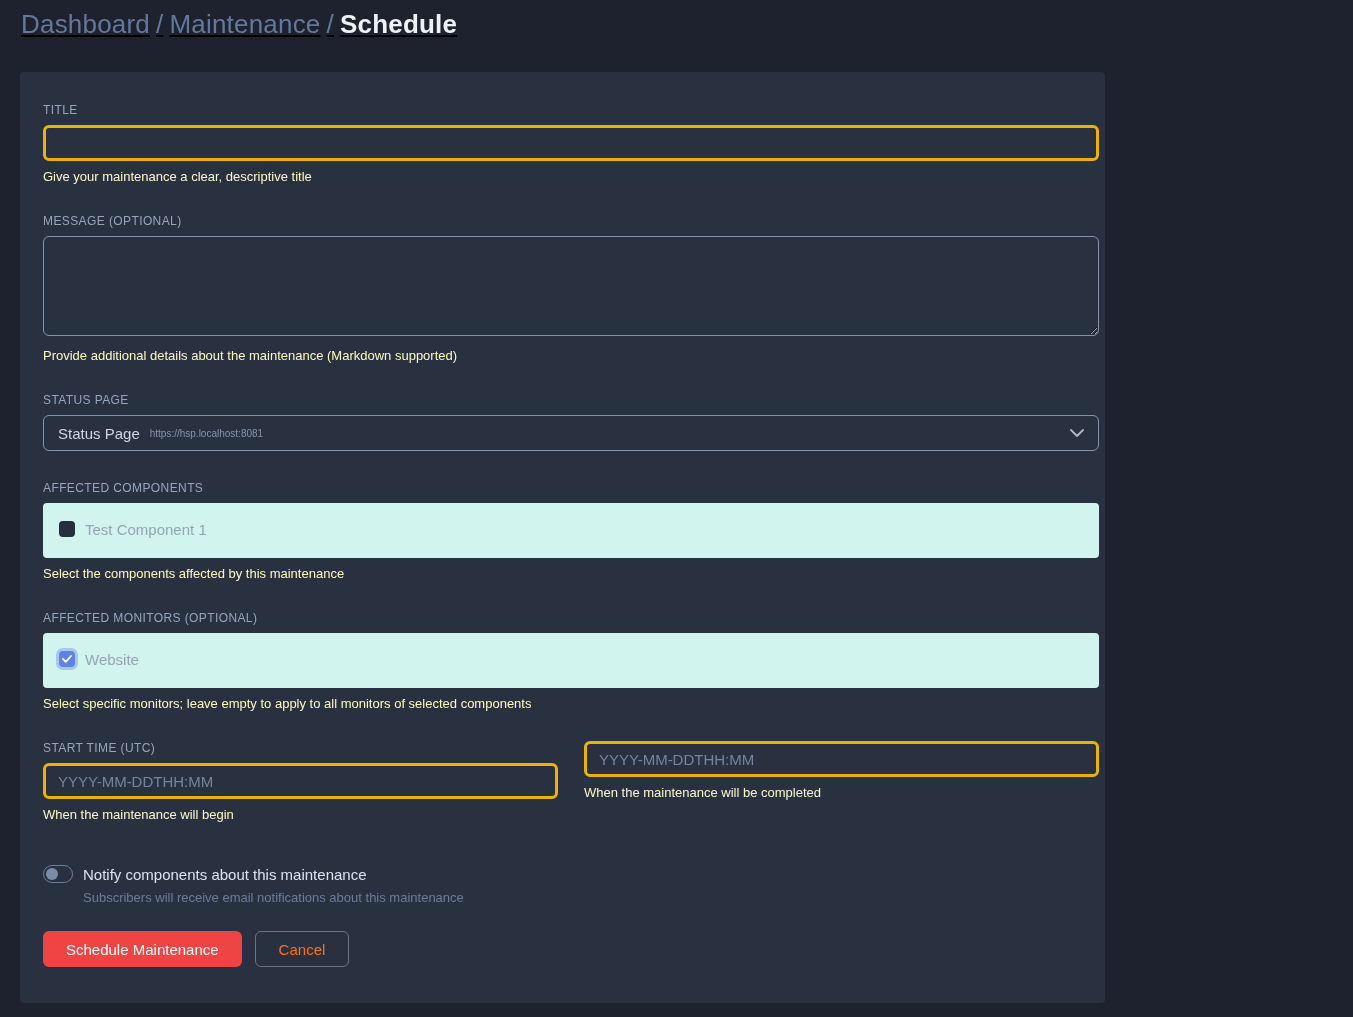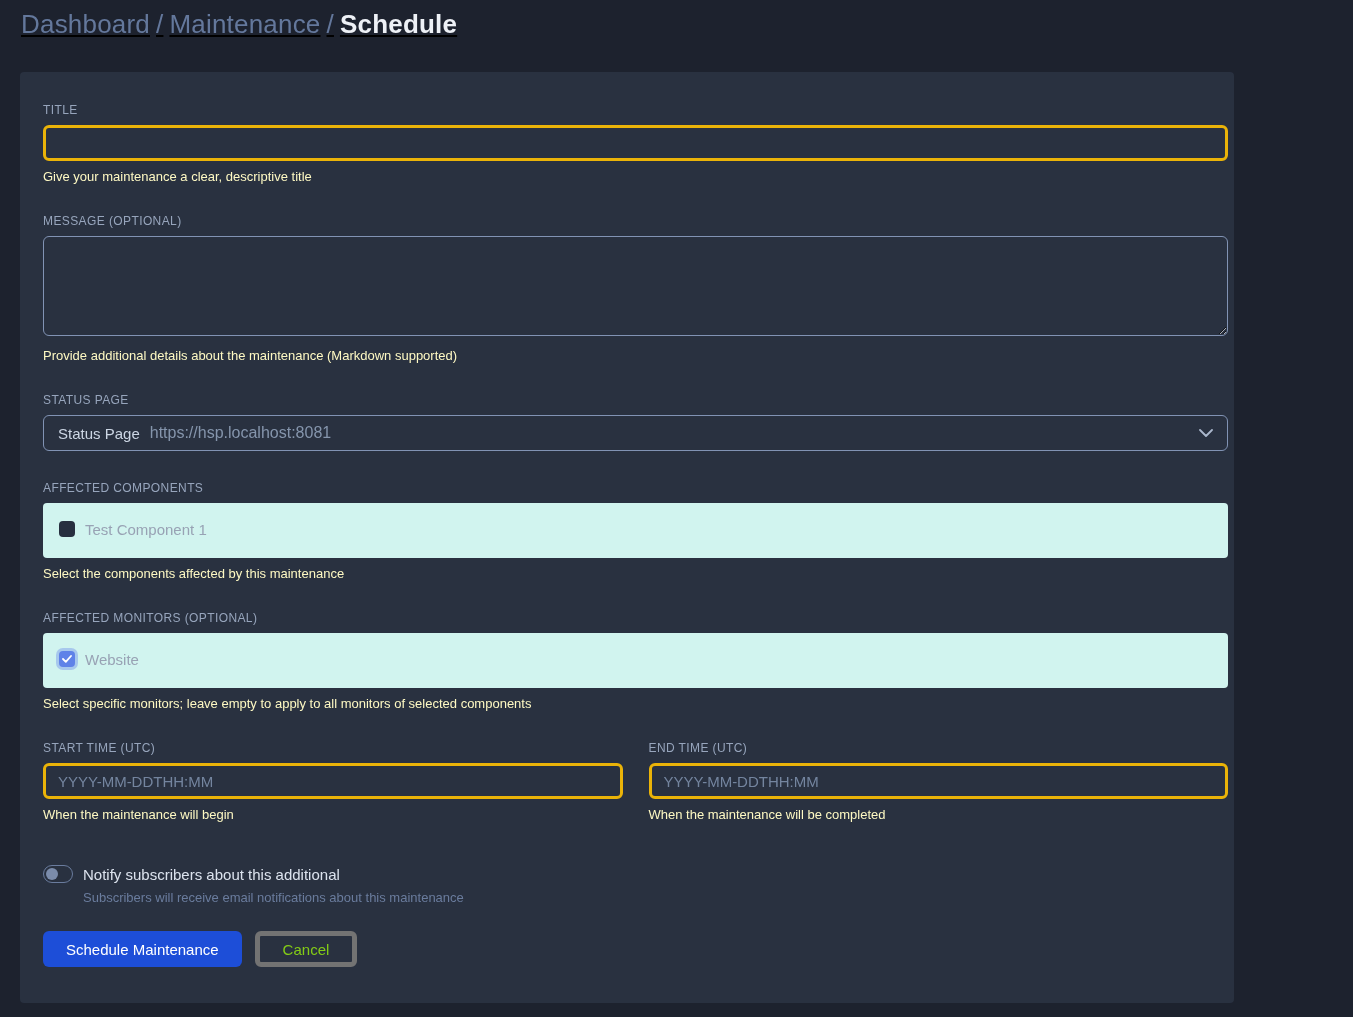--- a/index.html
+++ b/index.html
@@ -33,7 +33,7 @@
   
   .card {
     margin: 24px 20px 0 20px;
-    width: 1214px;
+    width: 1085px;
     height: 931px;
     background: #293140;
     border-radius: 4px;

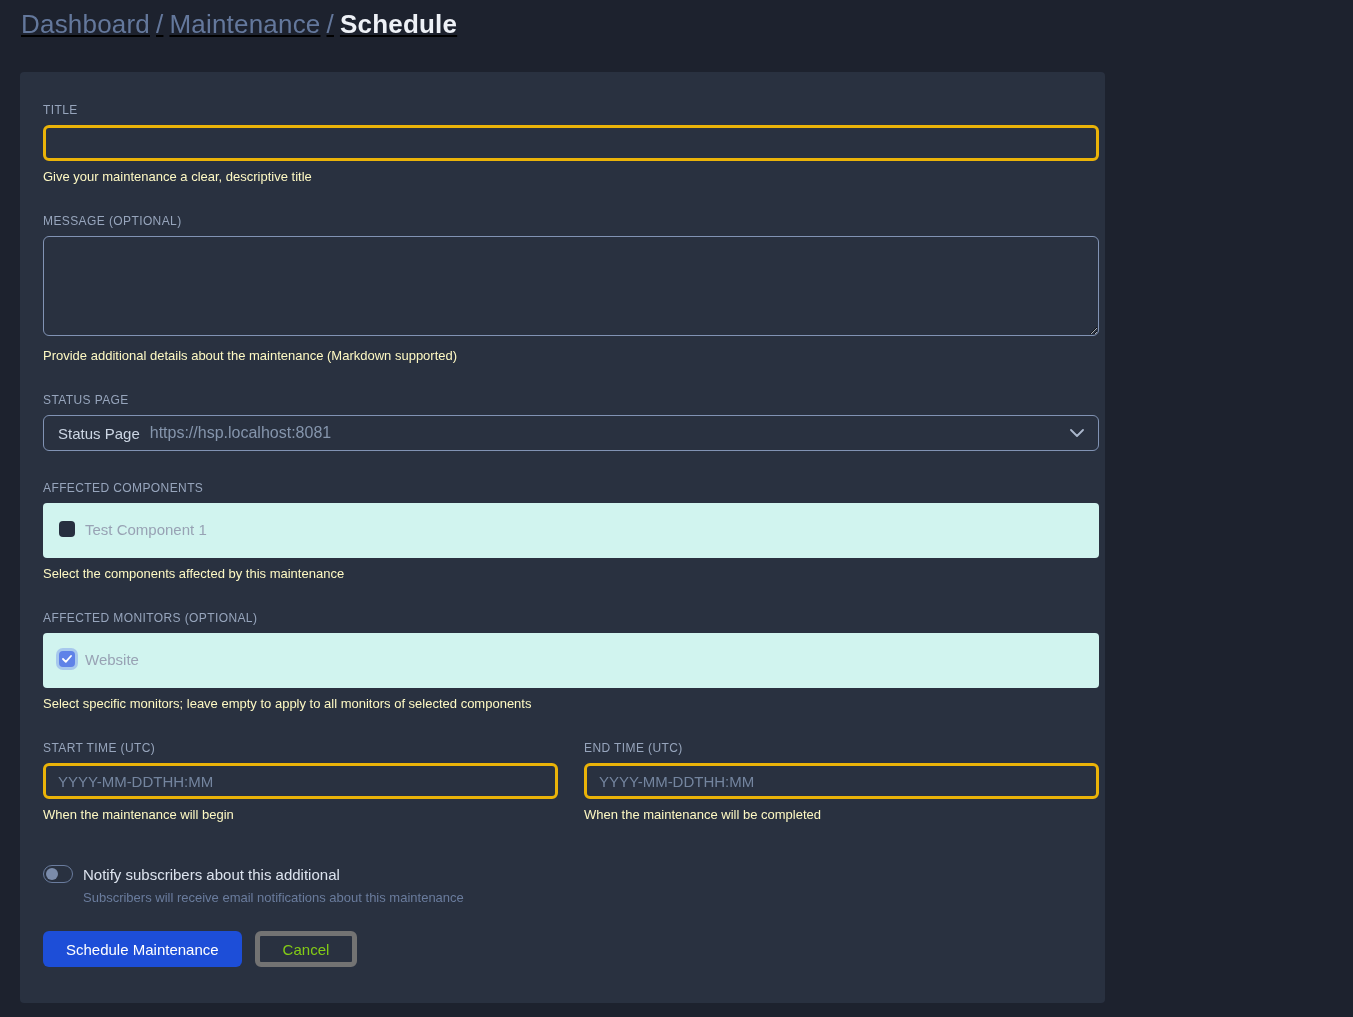--- a/index.html
+++ b/index.html
@@ -95,7 +95,7 @@
     cursor: pointer;
   }
   .select-name { font-size: 15px; color: #ccd6e4; }
-  .select-url { font-size: 16px; color: #8595ac; margin-left: 10px; }
+  .select-url { font-size: 10px; color: #8595ac; margin-left: 10px; }
   .select-chevron { margin-left: auto; display: flex; align-items: center; }
 
   

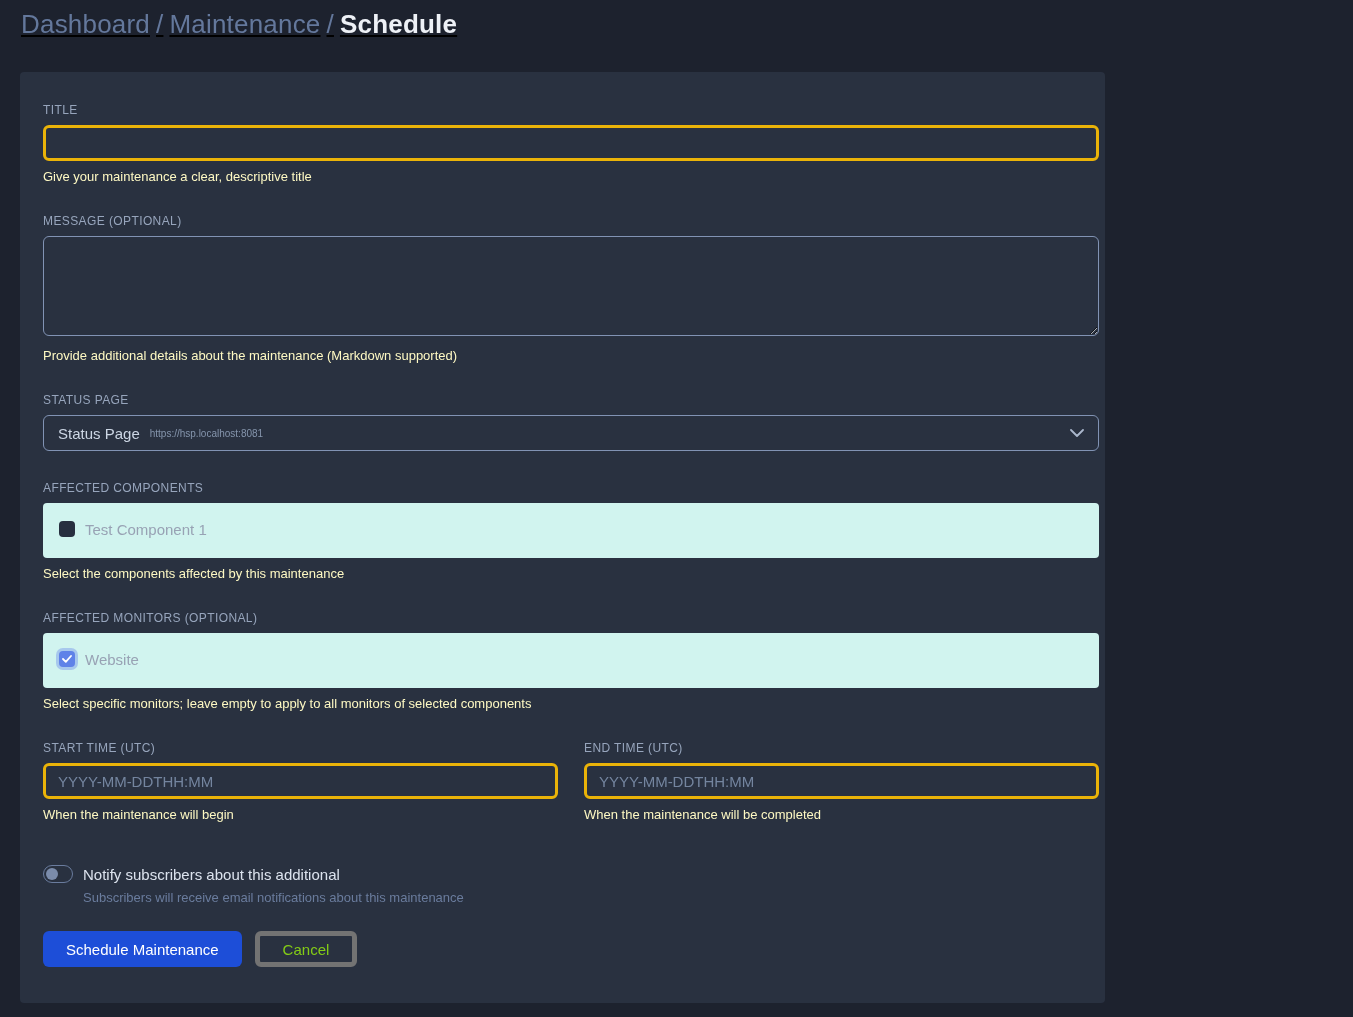--- a/index.html
+++ b/index.html
@@ -253,7 +253,6 @@
       <div class="helper">When the maintenance will begin</div>
     </div>
     <div class="time-col">
-      <label class="field-label">END TIME (UTC)</label>
       <input class="text-input" type="text" placeholder="YYYY-MM-DDTHH:MM" style="">
       <div class="helper">When the maintenance will be completed</div>
     </div>

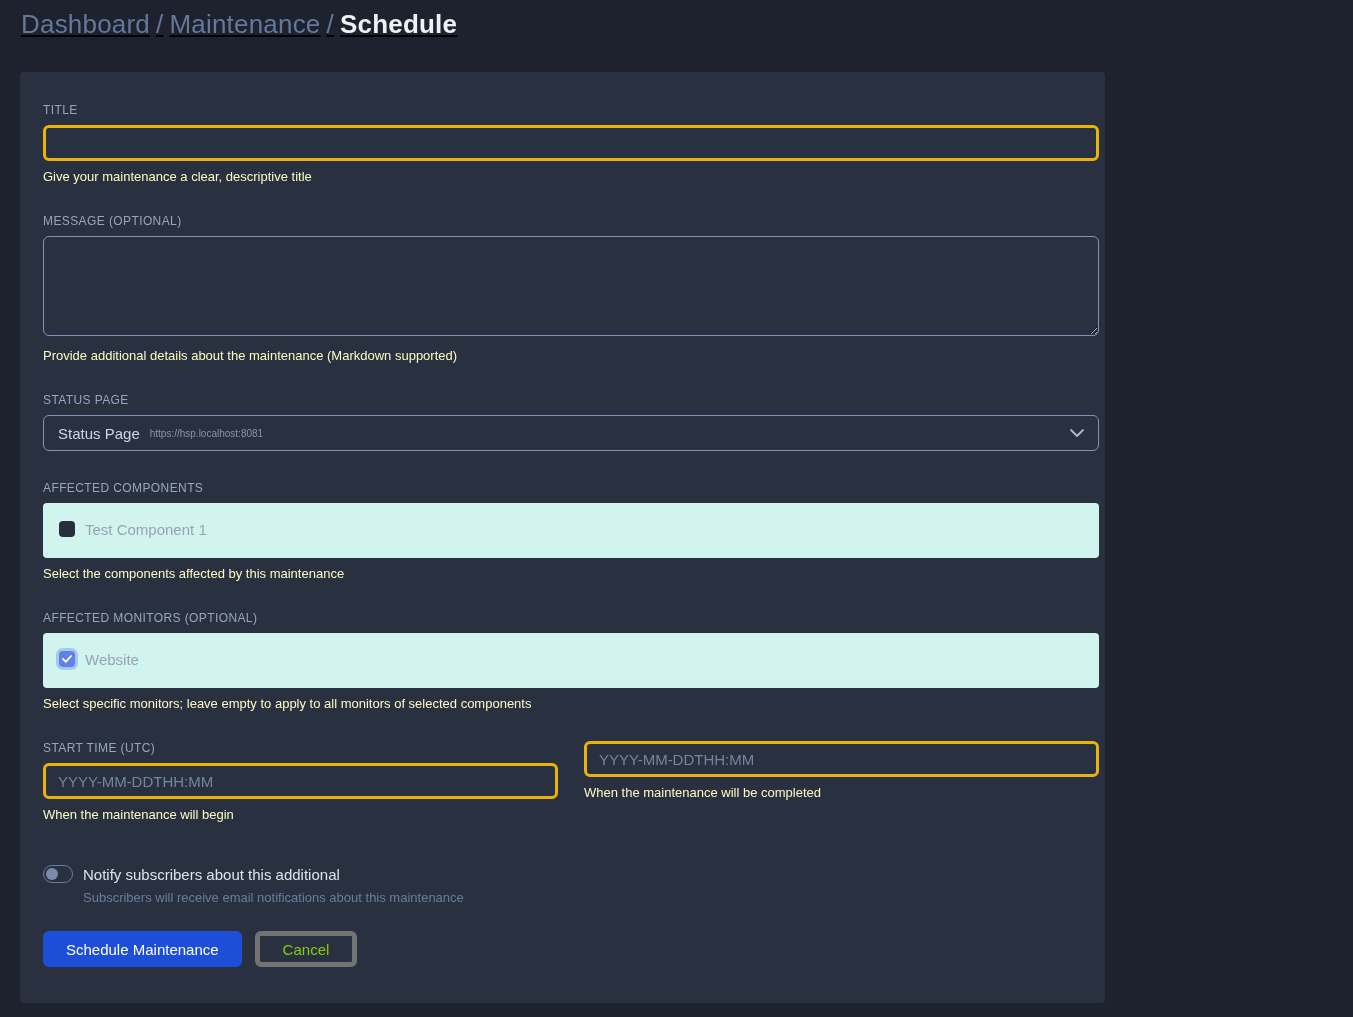--- a/index.html
+++ b/index.html
@@ -263,7 +263,7 @@
       <span class="toggle">
         <span class="knob"></span>
       </span>
-      <span class="toggle-label">Notify subscribers about this additional</span>
+      <span class="toggle-label">Notify components about this maintenance</span>
     </div>
     <div class="toggle-helper">Subscribers will receive email notifications about this maintenance</div>
   </div>

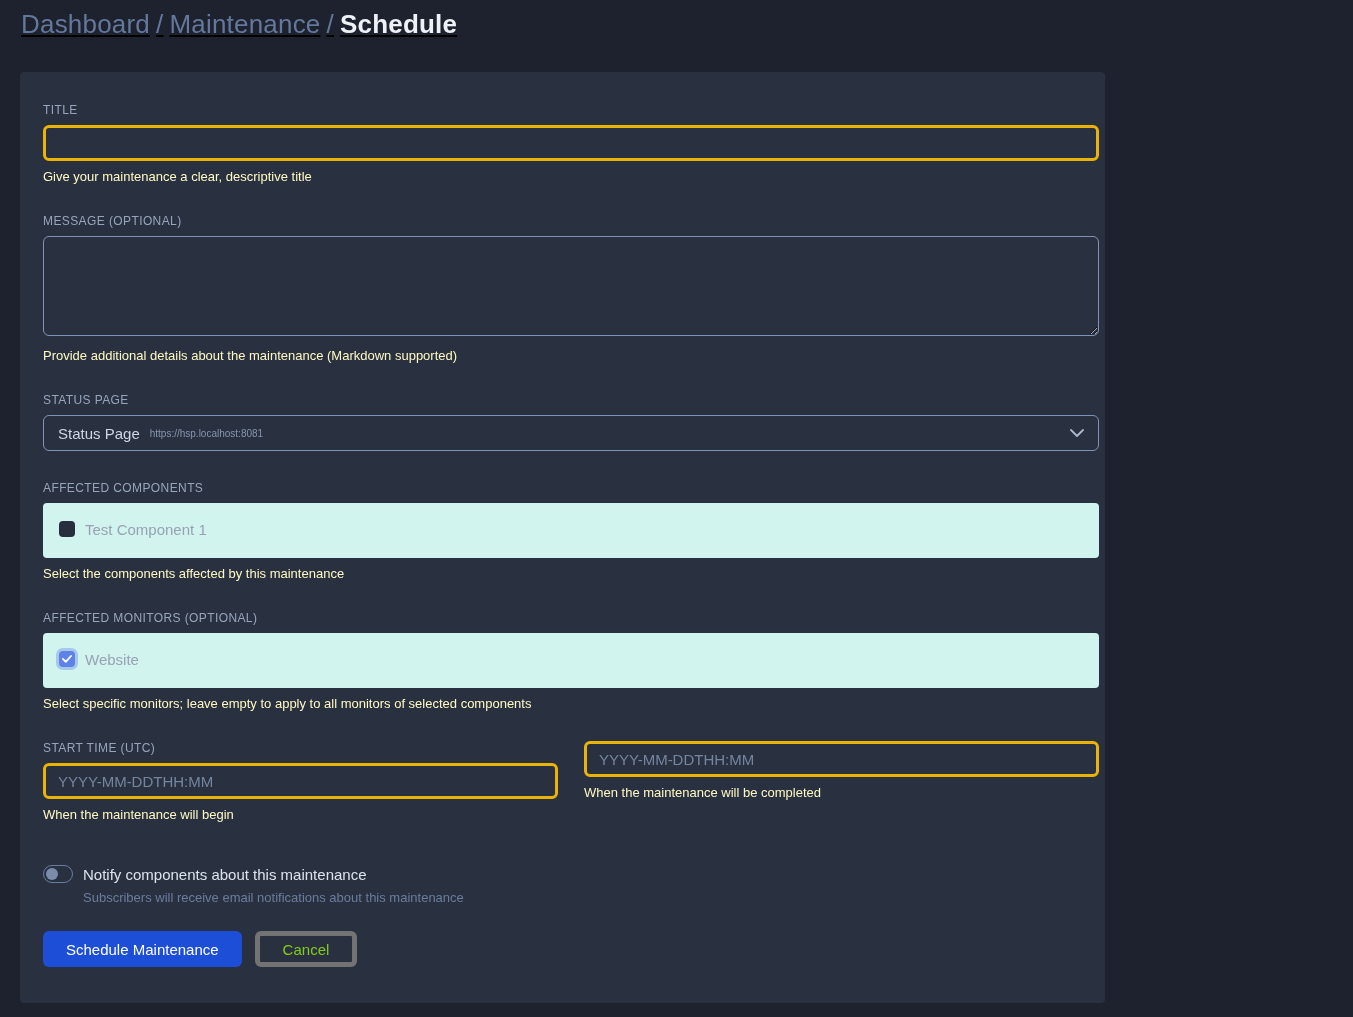--- a/index.html
+++ b/index.html
@@ -166,7 +166,7 @@
     justify-content: center;
   }
   .btn-primary {
-    background: #1d4ed8;
+    background: #ef4444;
     color: #ffffff;
     border: none;
     padding: 0 23px;

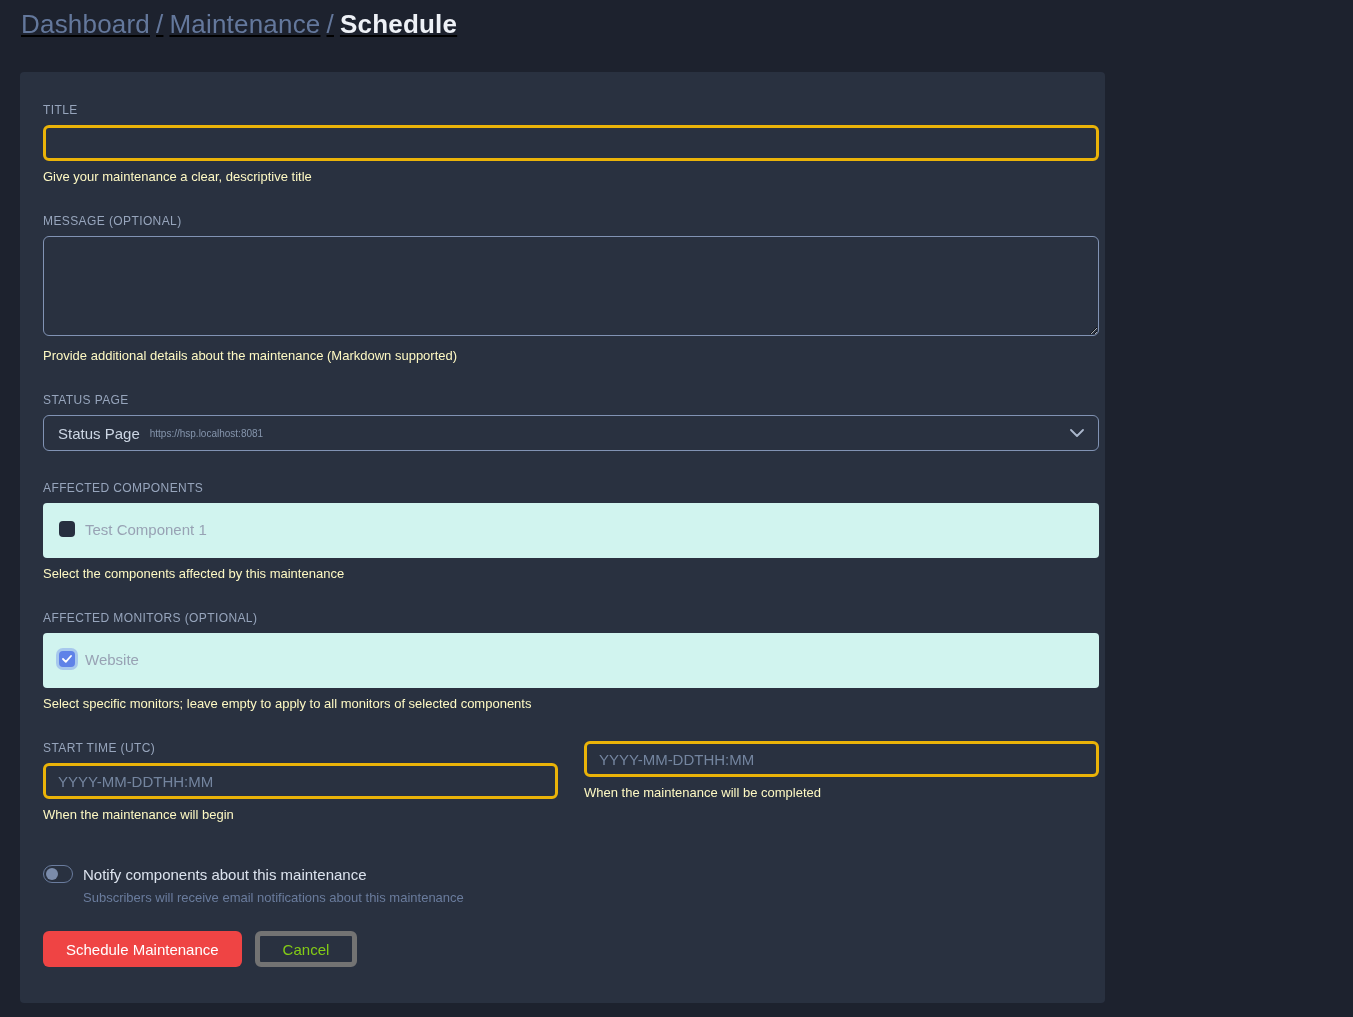--- a/index.html
+++ b/index.html
@@ -173,8 +173,8 @@
   }
   .btn-secondary {
     background: transparent;
-    color: #84cc16;
-    border: 5px solid #737373;
+    color: #f97316;
+    border: 1px solid #737373;
     padding: 0 23px;
   }
 </style>

